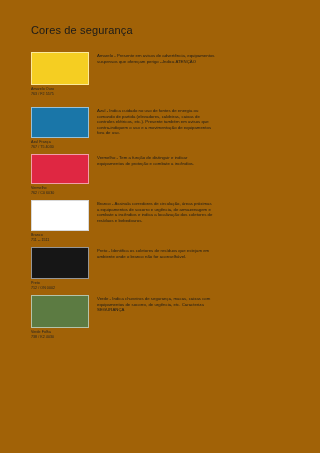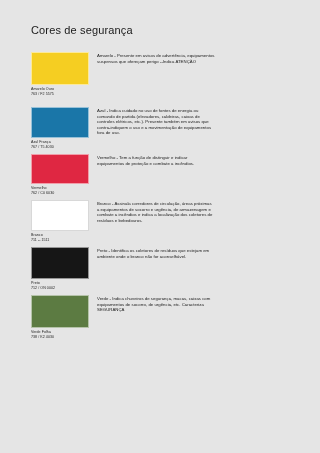--- a/index.html
+++ b/index.html
@@ -16,7 +16,7 @@
   .page {
     width: 320px;
     height: 453px;
-    background: #e5e5e5;
+    background: #a16207;
     position: relative;
     box-sizing: border-box;
     padding: 0;

